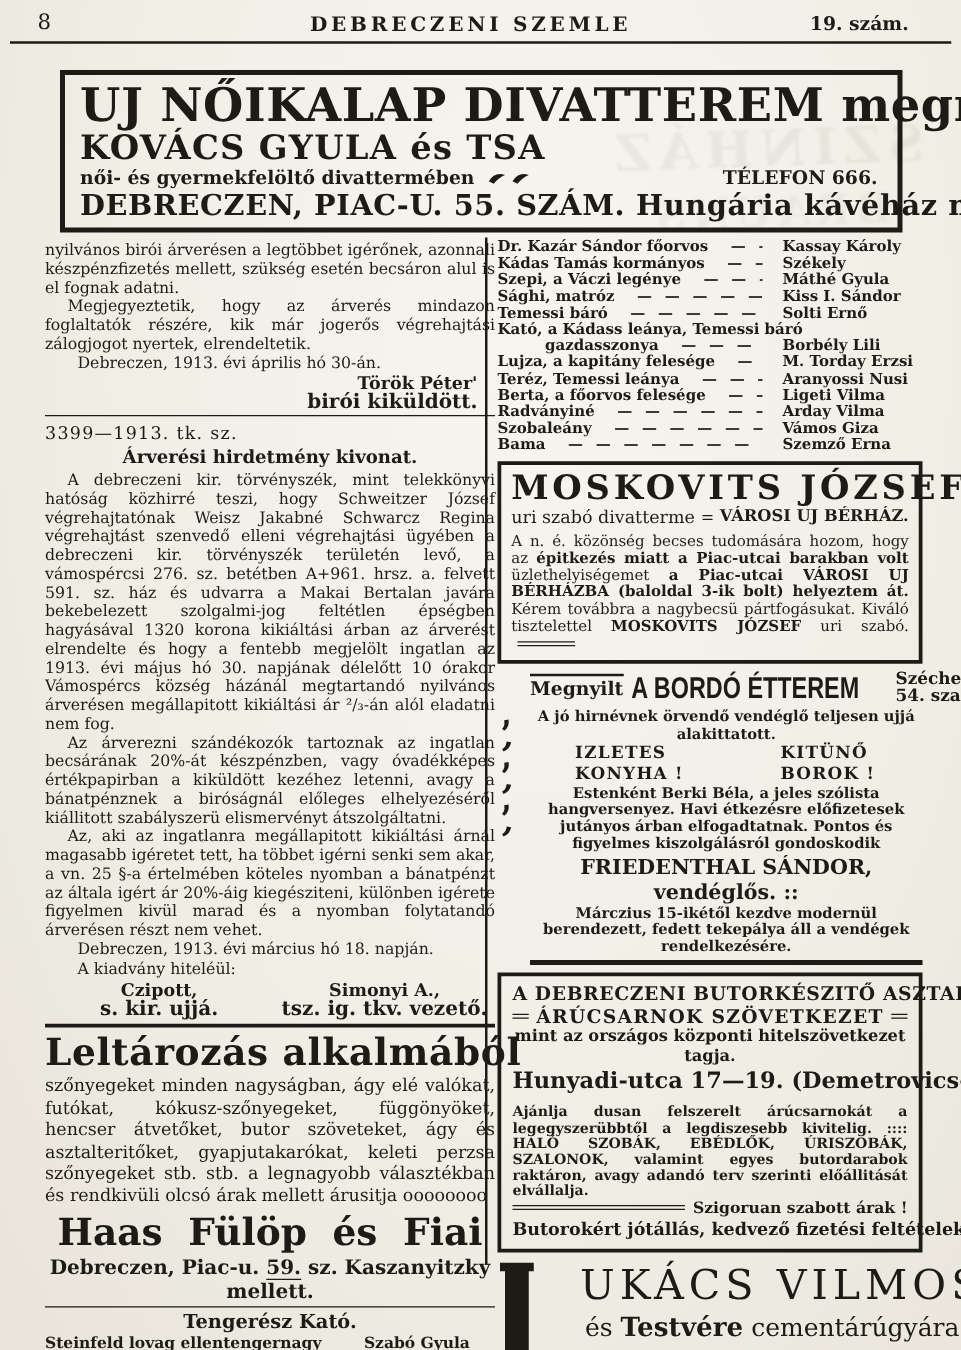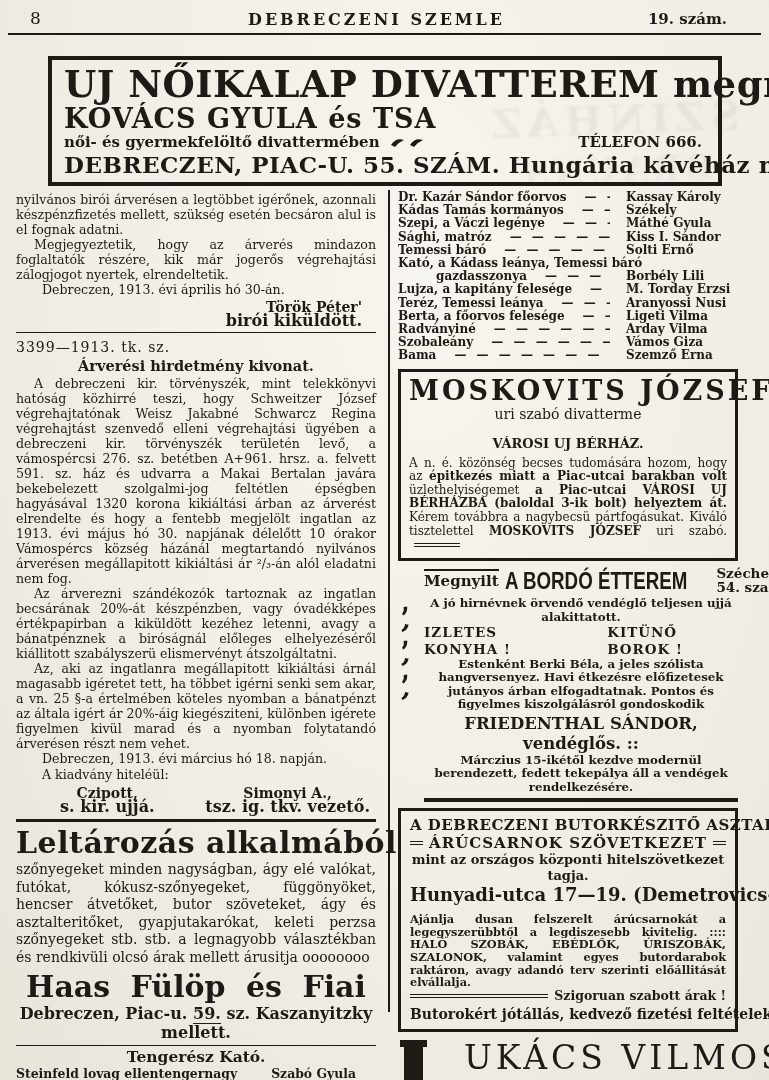--- a/index.html
+++ b/index.html
@@ -43,7 +43,7 @@
 
   
   .col-divider{position:absolute;top:190px;left:388px;width:2px;height:822px;background:var(--ink);}
-  .col-left{position:absolute;top:192px;left:16px;width:360px;}
+  .col-left{position:absolute;top:192px;left:36px;width:360px;}
   .col-right{position:absolute;top:191px;left:398px;width:340px;}
 
   .just{font-size:12.6px;line-height:15px;text-align:justify;}

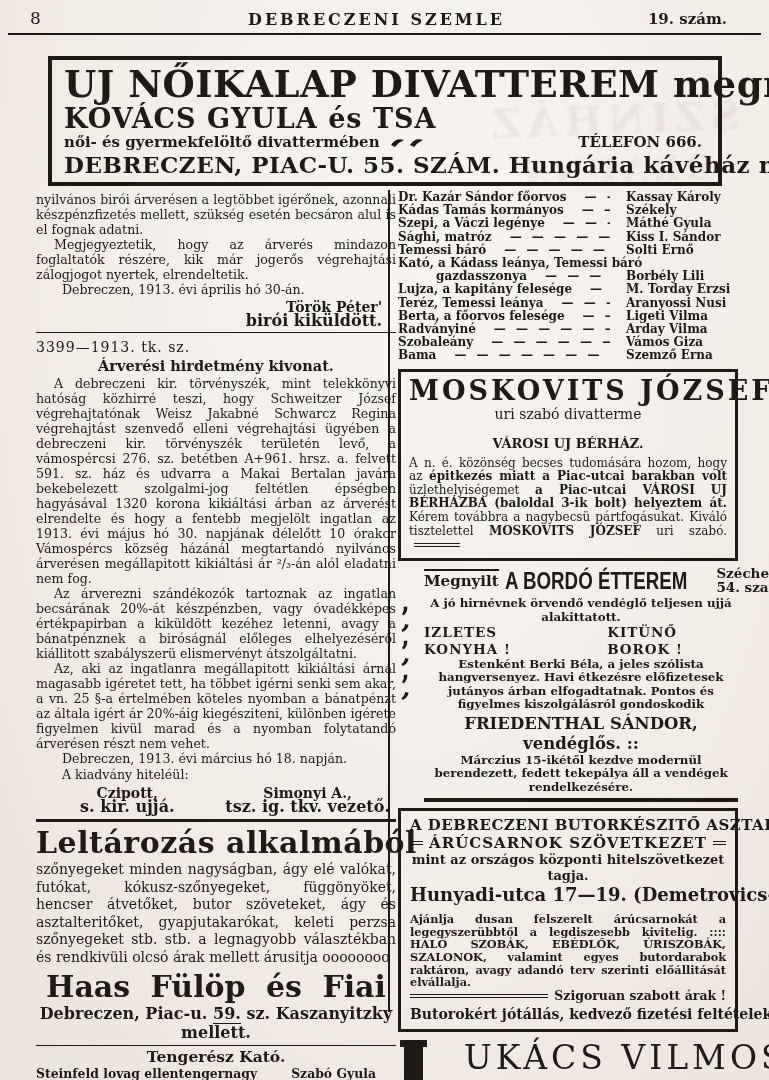--- a/index.html
+++ b/index.html
@@ -80,7 +80,7 @@
   .box{border:3px solid var(--ink);}
   .mosk{margin-top:6px;padding:3px 8px 6px;}
   .mosk-title{font-size:27px;font-weight:bold;letter-spacing:3px;white-space:nowrap;line-height:31px;text-align:center;}
-  .mosk-sub{display:flex;align-items:center;gap:6px;line-height:16px;flex-direction:column;}
+  .mosk-sub{display:flex;align-items:center;gap:6px;line-height:16px;}
   .mosk-sub-left{font-size:14px;white-space:nowrap;}
   .dbl{flex:1;height:4px;border-top:1.5px solid var(--ink);border-bottom:1.5px solid var(--ink);}
   .dbl-fixed{display:inline-block;width:46px;height:4px;border-top:1.5px solid var(--ink);border-bottom:1.5px solid var(--ink);vertical-align:middle;margin-left:5px;}

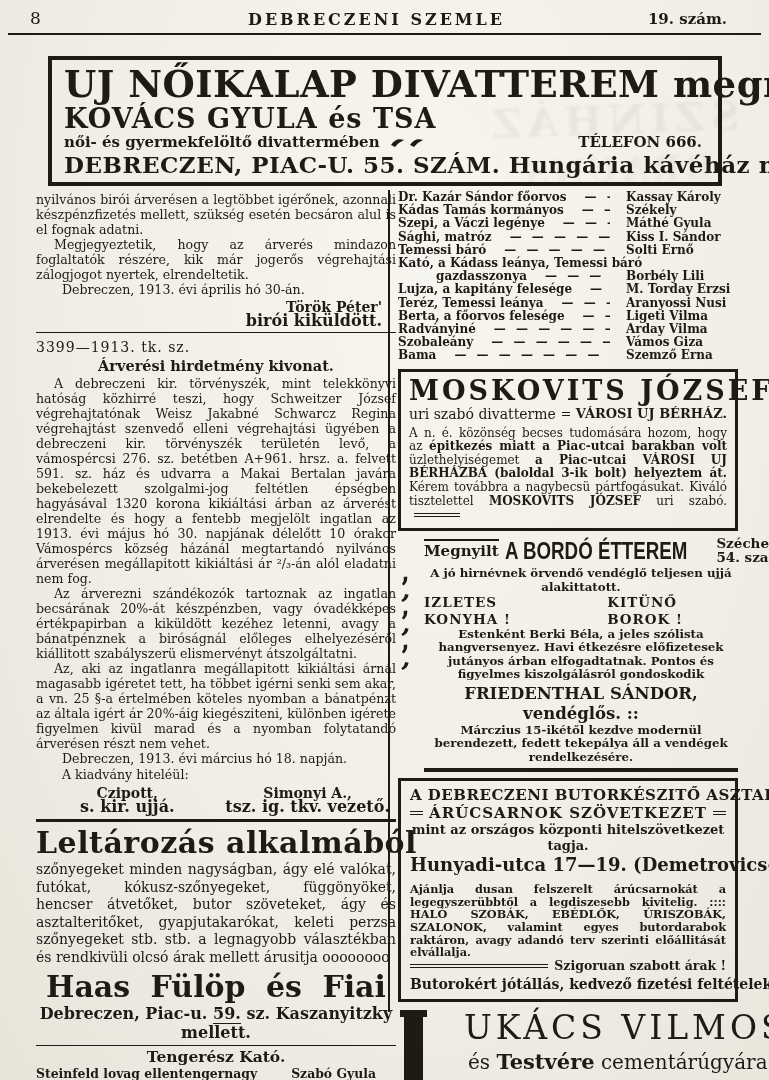--- a/index.html
+++ b/index.html
@@ -97,7 +97,7 @@
   .bordo-title{font-family:"Liberation Sans",sans-serif;font-size:24px;font-weight:bold;white-space:nowrap;transform:scaleX(.78);transform-origin:left center;line-height:28px;margin-top:1px;}
   .bordo-addr{margin-left:-28px;font-size:13.5px;font-weight:bold;line-height:14.5px;white-space:nowrap;}
   .bordo-line1{font-size:11.8px;font-weight:bold;line-height:14px;text-align:center;margin-top:1px;}
-  .bordo-kon{display:flex;align-items:center;gap:20px;font-size:13.5px;font-weight:bold;letter-spacing:1px;line-height:17px;}
+  .bordo-kon{display:flex;align-items:center;gap:20px;font-size:13.5px;font-weight:bold;letter-spacing:1px;line-height:17px;margin-left:36px;}
   .kon-rule{flex:1;border-top:2px solid var(--ink);height:0;}
   .bordo-body{font-size:11.8px;font-weight:bold;line-height:13.5px;text-align:center;}
   .bordo-prop{font-size:16.5px;font-weight:bold;text-align:center;line-height:20px;margin-top:2px;}

